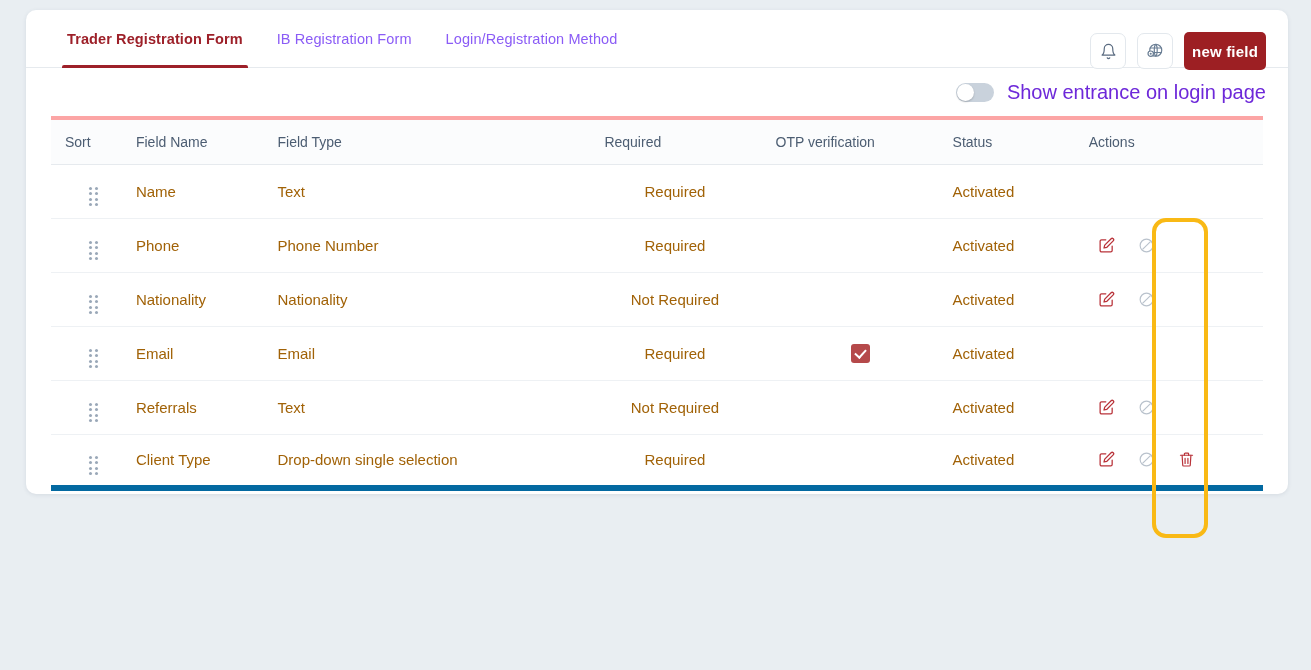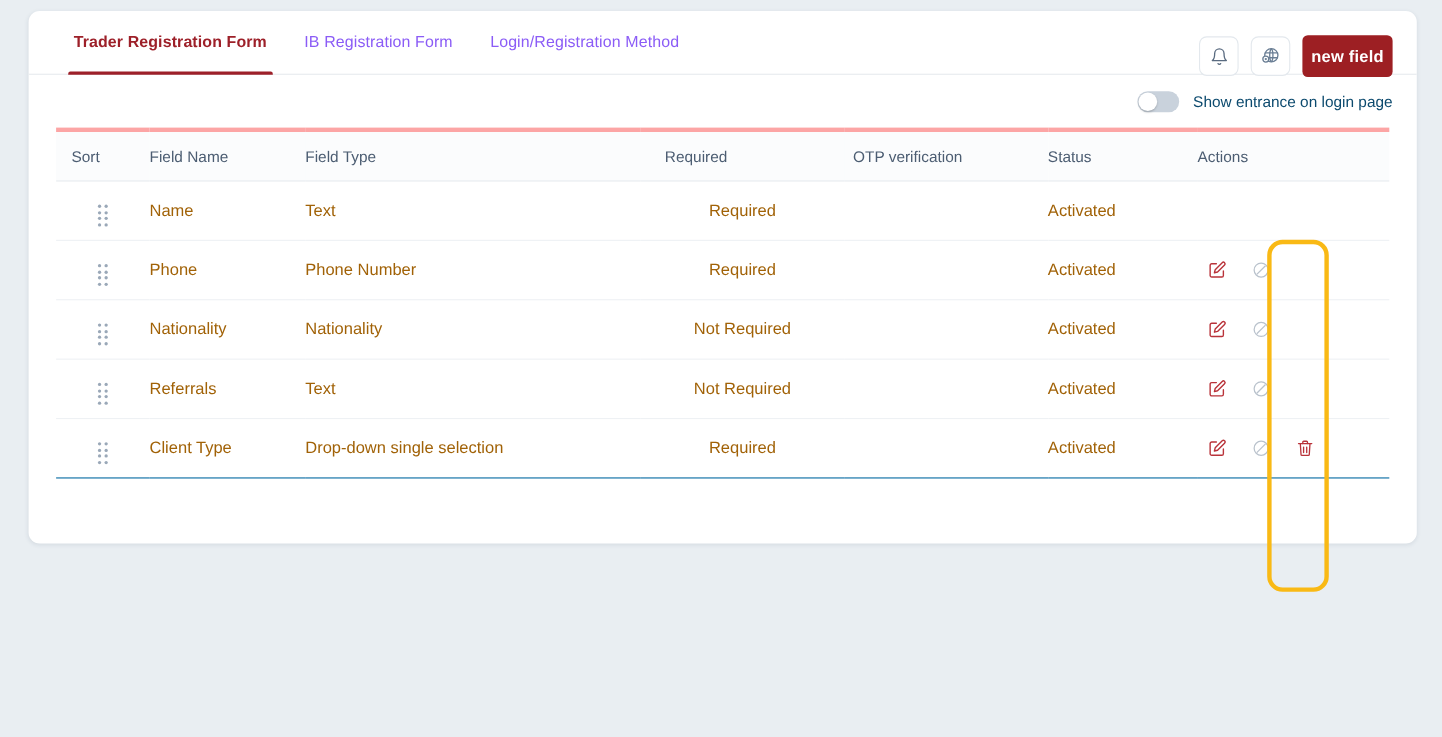--- a/index.html
+++ b/index.html
@@ -133,8 +133,8 @@
     box-shadow: 0 1px 2px rgba(0,0,0,.20);
   }
   .toggle-label {
-    font-size: 14px;
-    color: #0c4a6e;
+    font-size: 20px;
+    color: #6d28d9;
   }
 
   

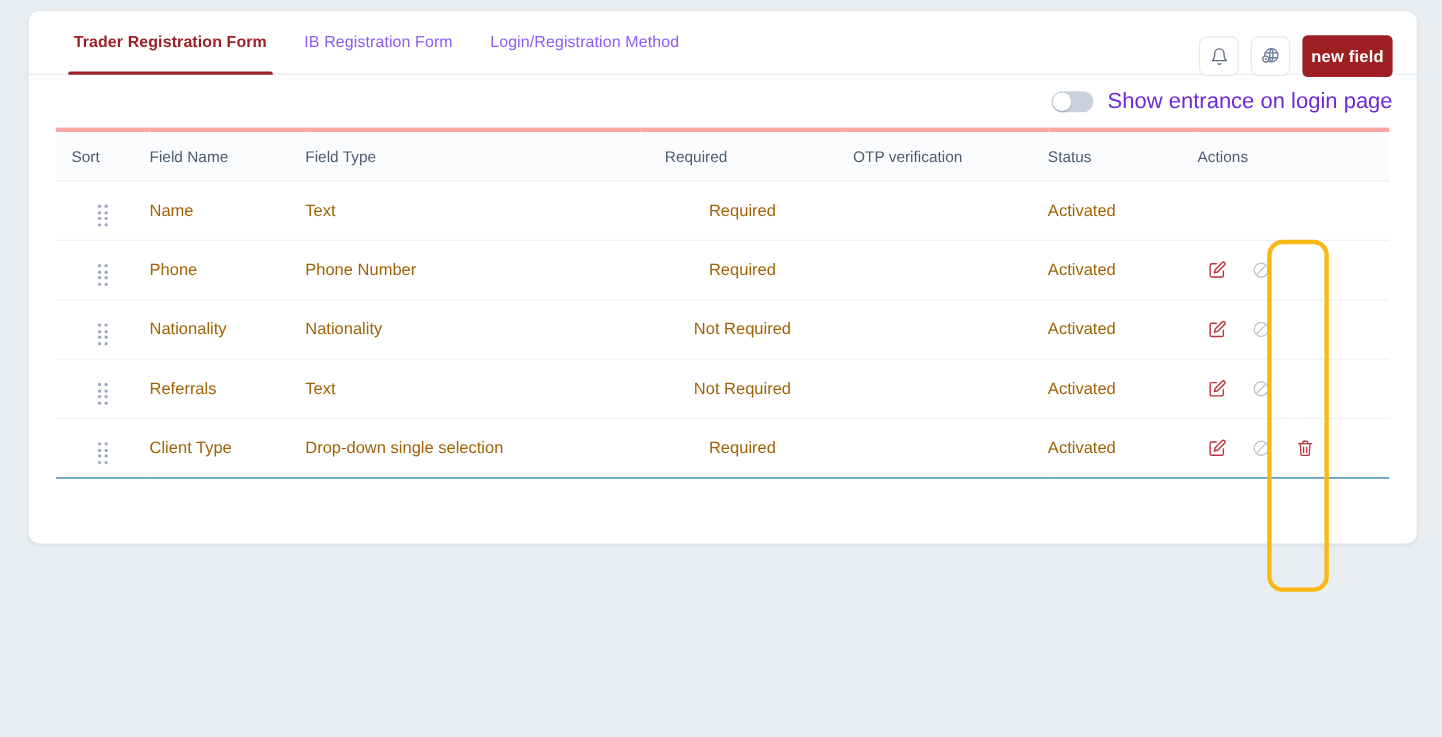--- a/index.html
+++ b/index.html
@@ -404,6 +404,34 @@
         </td>
       </tr>
 
+      <tr>
+        <td class="c-sort">
+          <span class="drag">
+              <i></i>
+              <i></i>
+              <i></i>
+              <i></i>
+              <i></i>
+              <i></i>
+              <i></i>
+              <i></i>
+            </span>
+        </td>
+        <td class="c-name">Email</td>
+        <td class="c-type">Email</td>
+        <td class="c-req">Required</td>
+        <td class="c-otp">
+          <span class="cbox"></span>
+        </td>
+        <td class="c-status">Activated</td>
+        <td class="c-act">
+          <div class="actions">
+            <span class="act ghost"></span>
+            <span class="act ghost"></span>
+            <span class="act ghost"></span>
+          </div>
+        </td>
+      </tr>
 
 
       <tr>

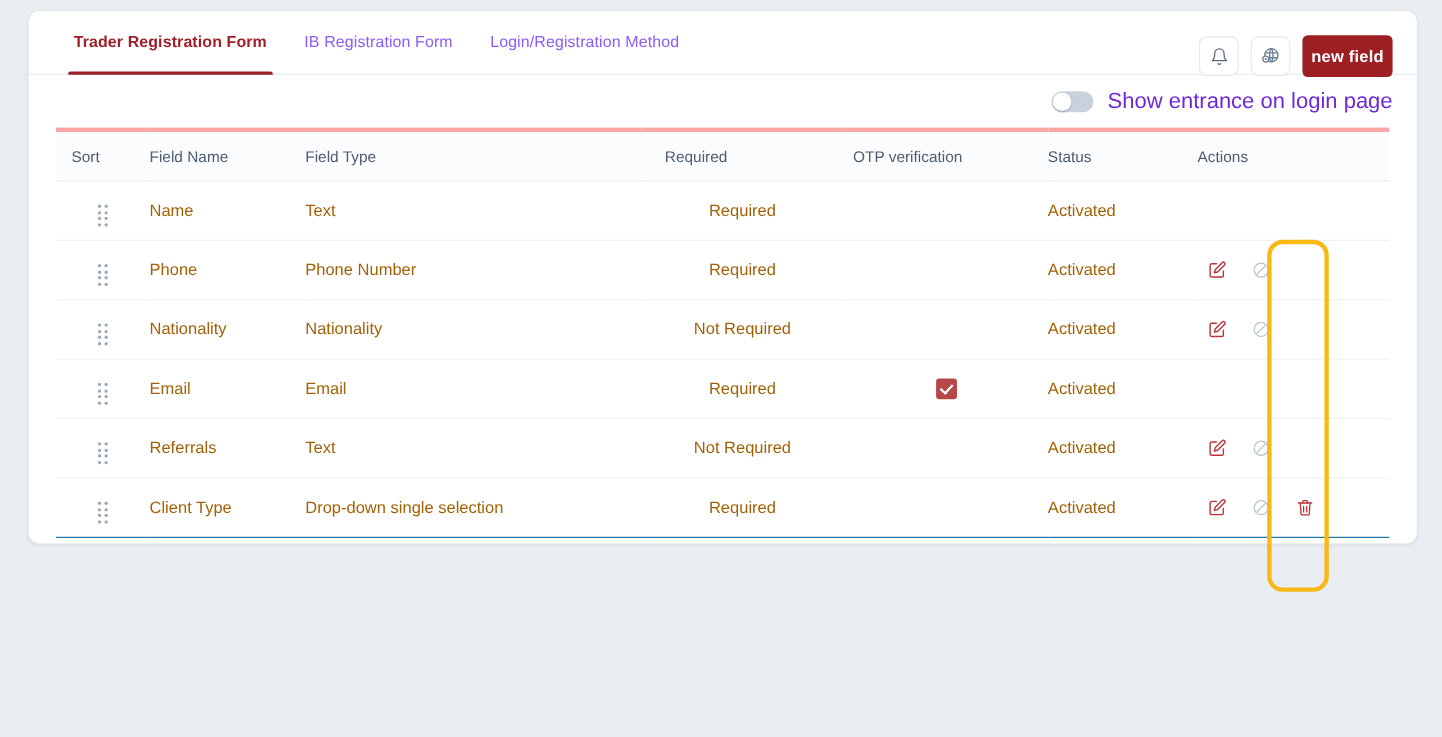--- a/index.html
+++ b/index.html
@@ -163,7 +163,7 @@
     padding: 0;
     vertical-align: middle;
   }
-  tbody tr:last-child td { border-bottom: 1px solid #0369a1; }
+  tbody tr:last-child td { border-bottom: 6px solid #0369a1; }
 
   .c-sort  { width: 78px;  text-align: center; }
   .c-name  { width: 130px; }

